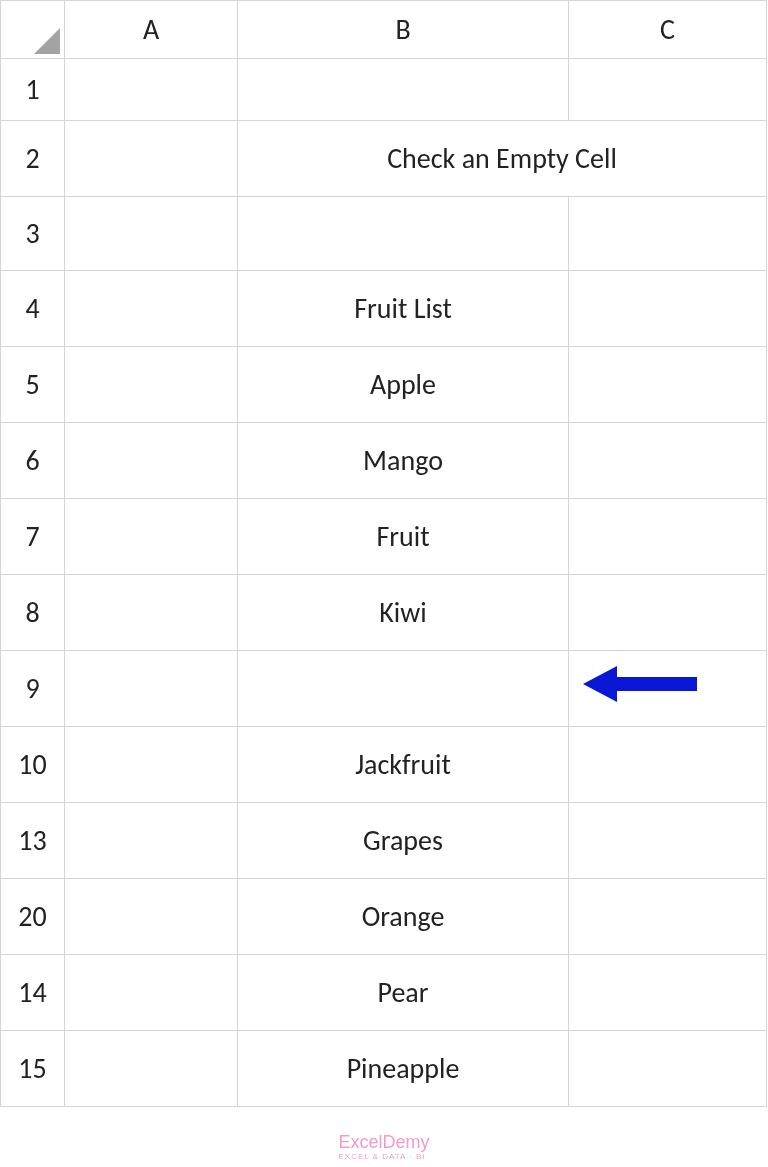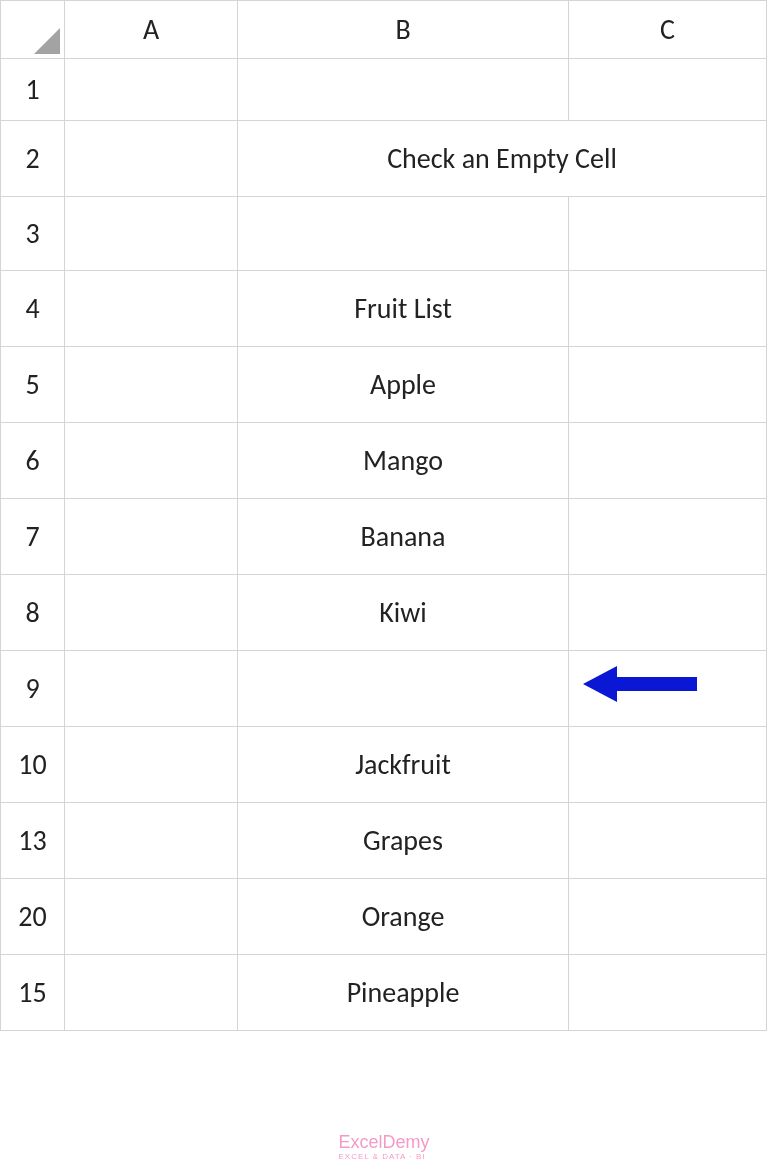--- a/index.html
+++ b/index.html
@@ -175,7 +175,7 @@
   <tr class="rBig">
     <th class="rowhdr">7</th>
     <td class="cell"></td>
-    <td class="data-cell">Banana</td>
+    <td class="data-cell">Fruit</td>
     <td class="cell"></td>
   </tr>
   <tr class="rBig">

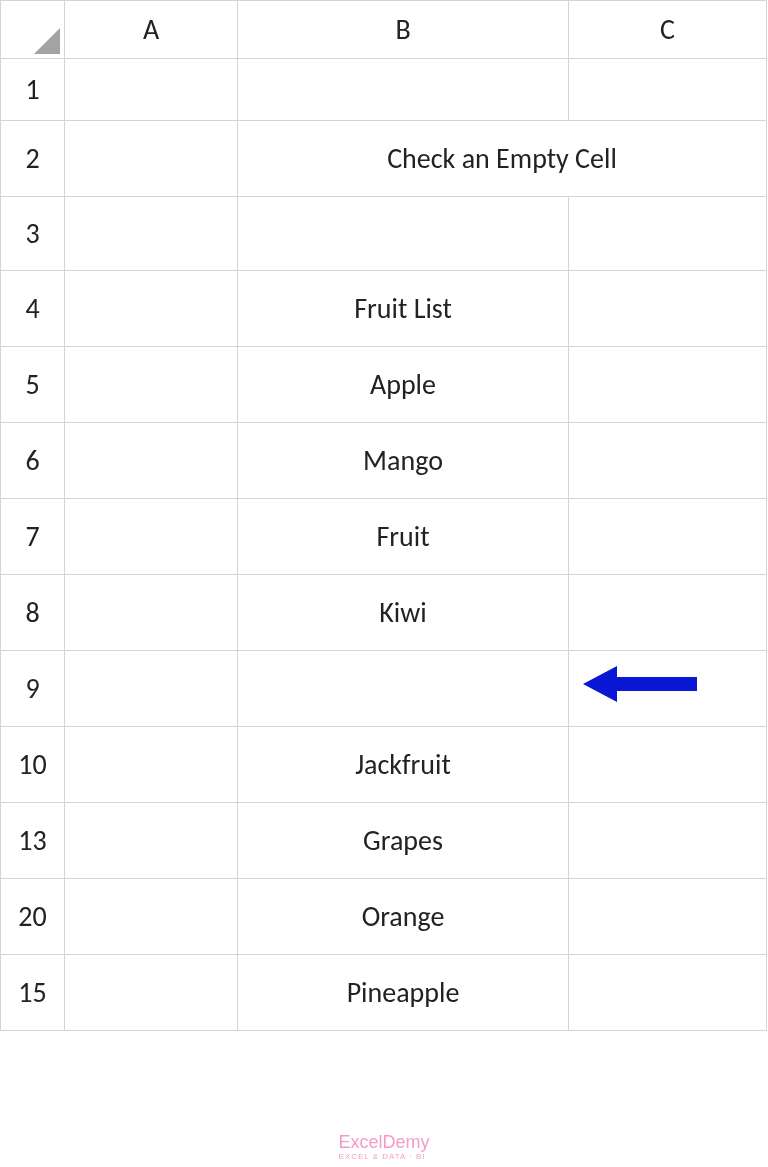--- a/index.html
+++ b/index.html
@@ -209,6 +209,12 @@
     <td class="cell"></td>
   </tr>
   <tr class="rBig">
+    <th class="rowhdr">14</th>
+    <td class="cell"></td>
+    <td class="data-cell">Pear</td>
+    <td class="cell"></td>
+  </tr>
+  <tr class="rBig">
     <th class="rowhdr">15</th>
     <td class="cell"></td>
     <td class="data-cell">Pineapple</td>

